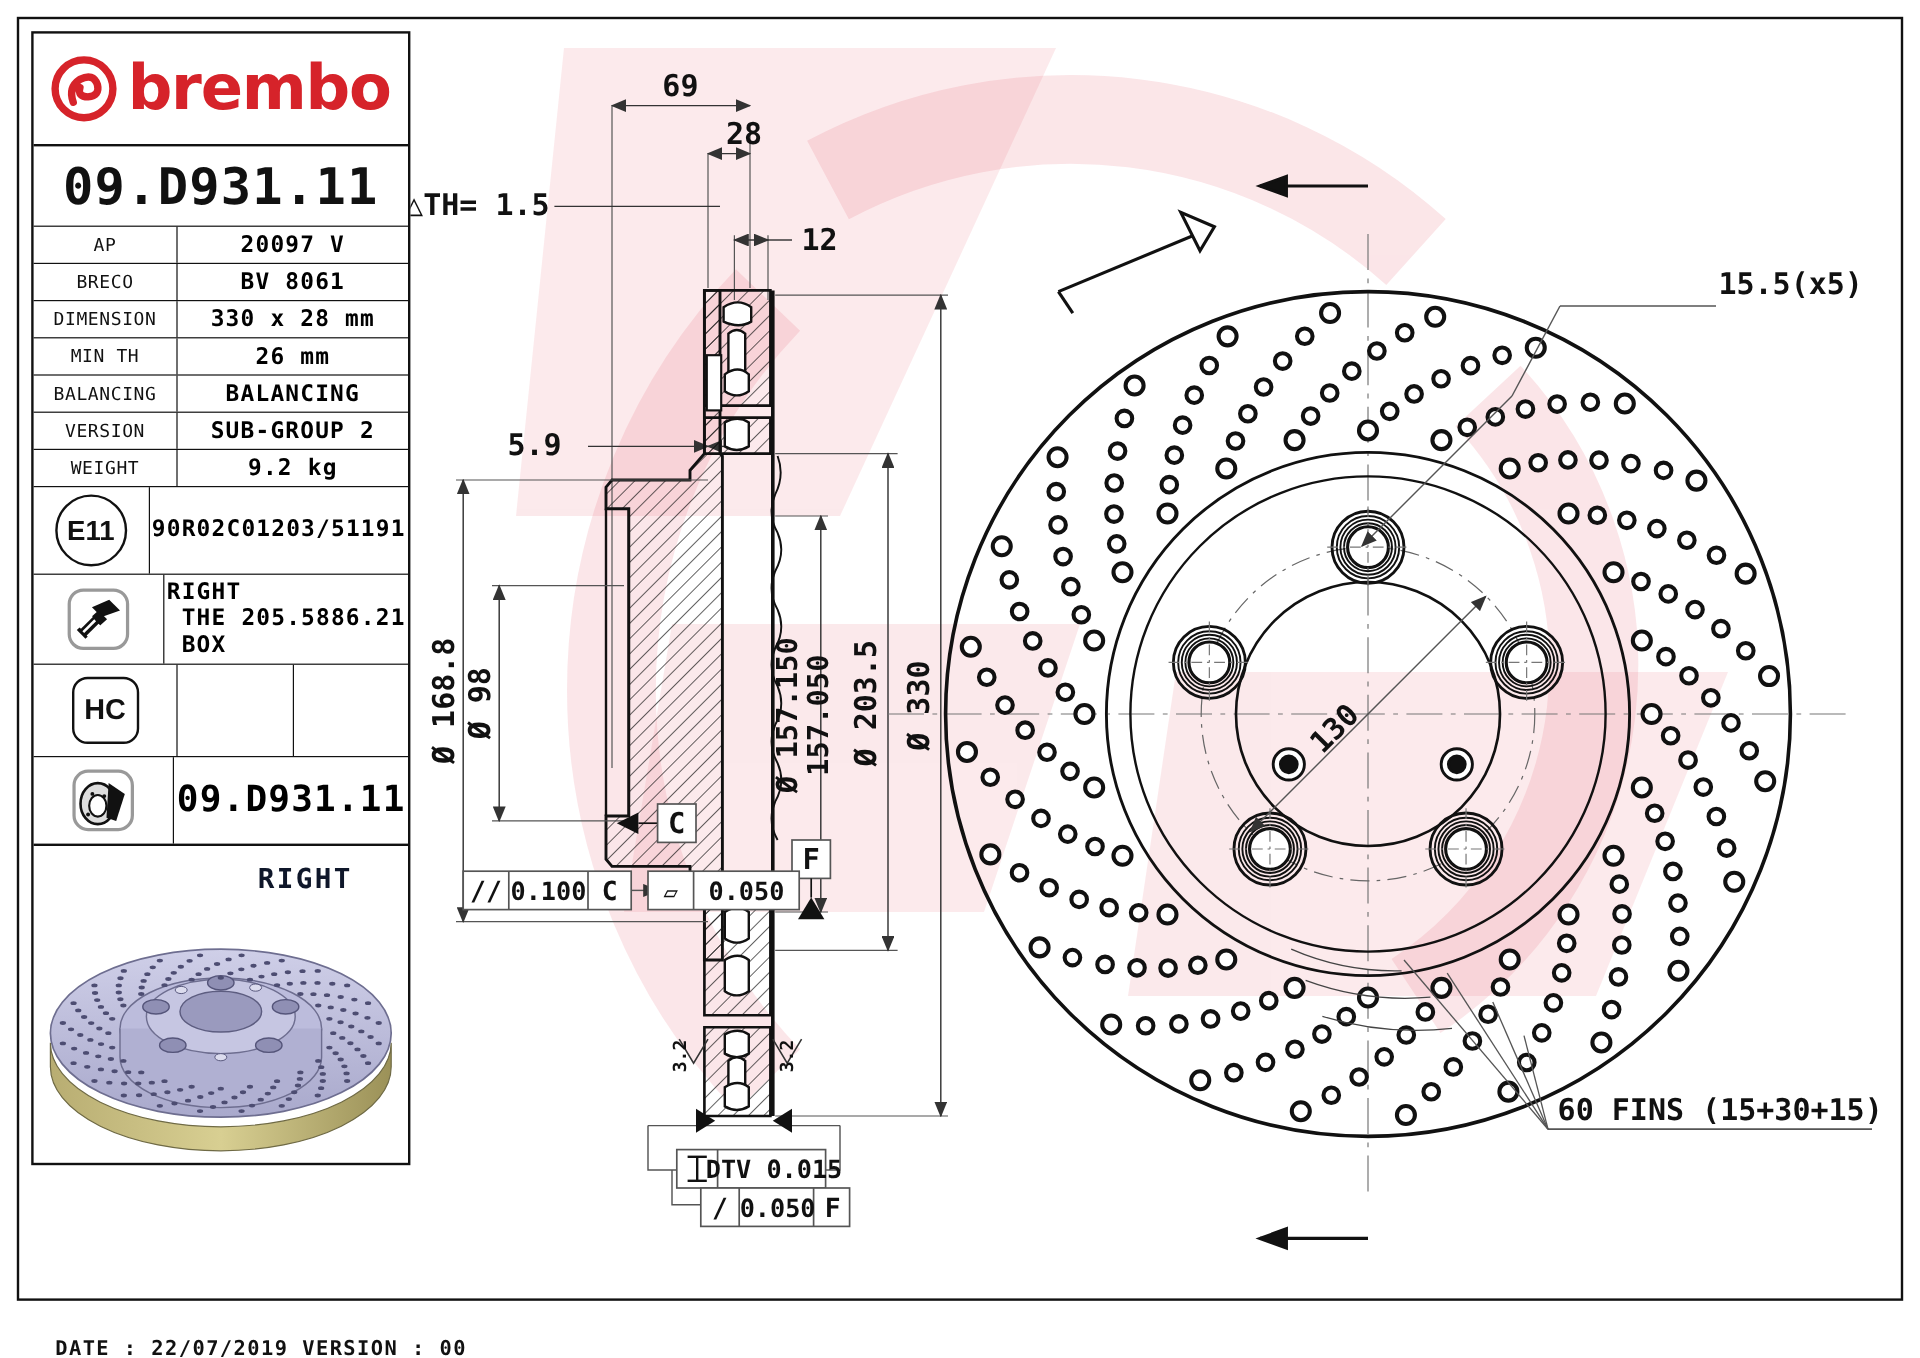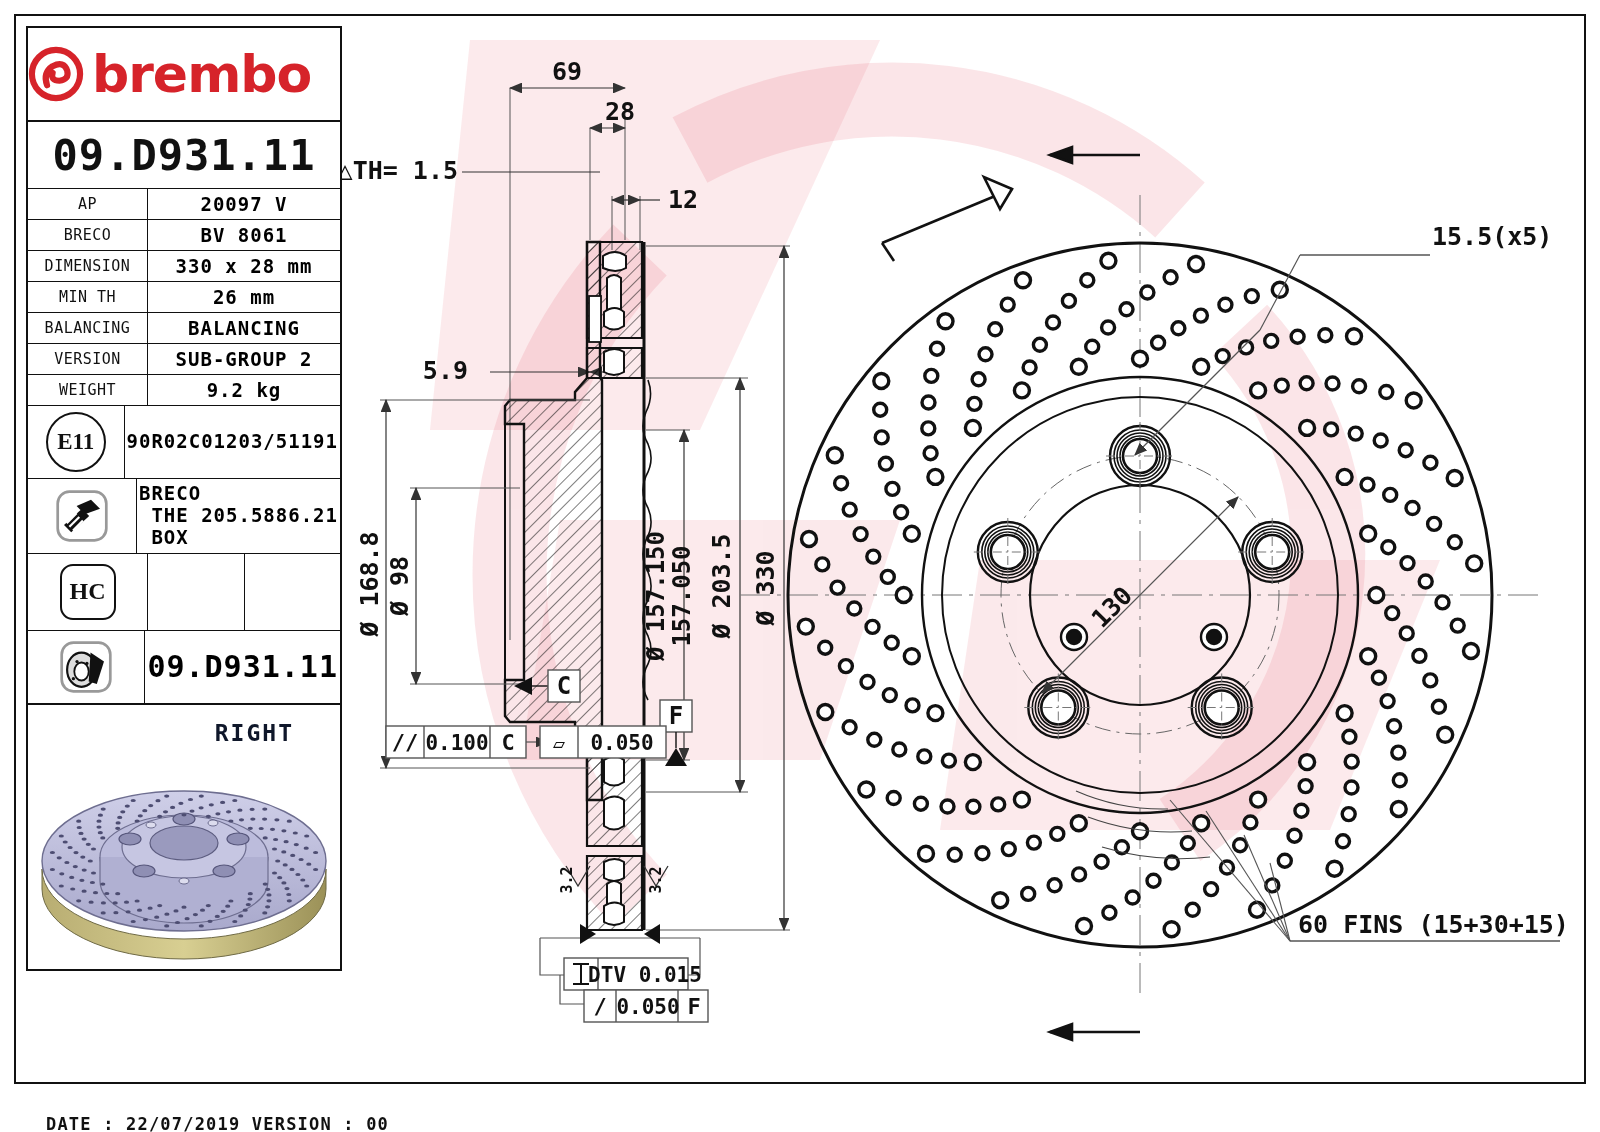--- a/index.html
+++ b/index.html
@@ -24,7 +24,7 @@
     font-size:19px;font-weight:bold;letter-spacing:1px;padding:4px 2px;color:#000000;}
   .row.tall .lab,.row.tall .val{min-height:64px;}
   .row .val.two{flex-direction:row;line-height:1.15;}
-  #logo-cell{height:92px;display:flex;align-items:center;justify-content:flex-start;gap:8px;}
+  #logo-cell{height:92px;display:flex;align-items:center;justify-content:center;gap:8px;}
   #logo-text{font-family:"DejaVu Sans","Liberation Sans",sans-serif;font-size:52px;font-weight:bold;
     color:#d6232a;letter-spacing:-1px;}
   #part-cell{height:66px;display:flex;align-items:center;justify-content:center;

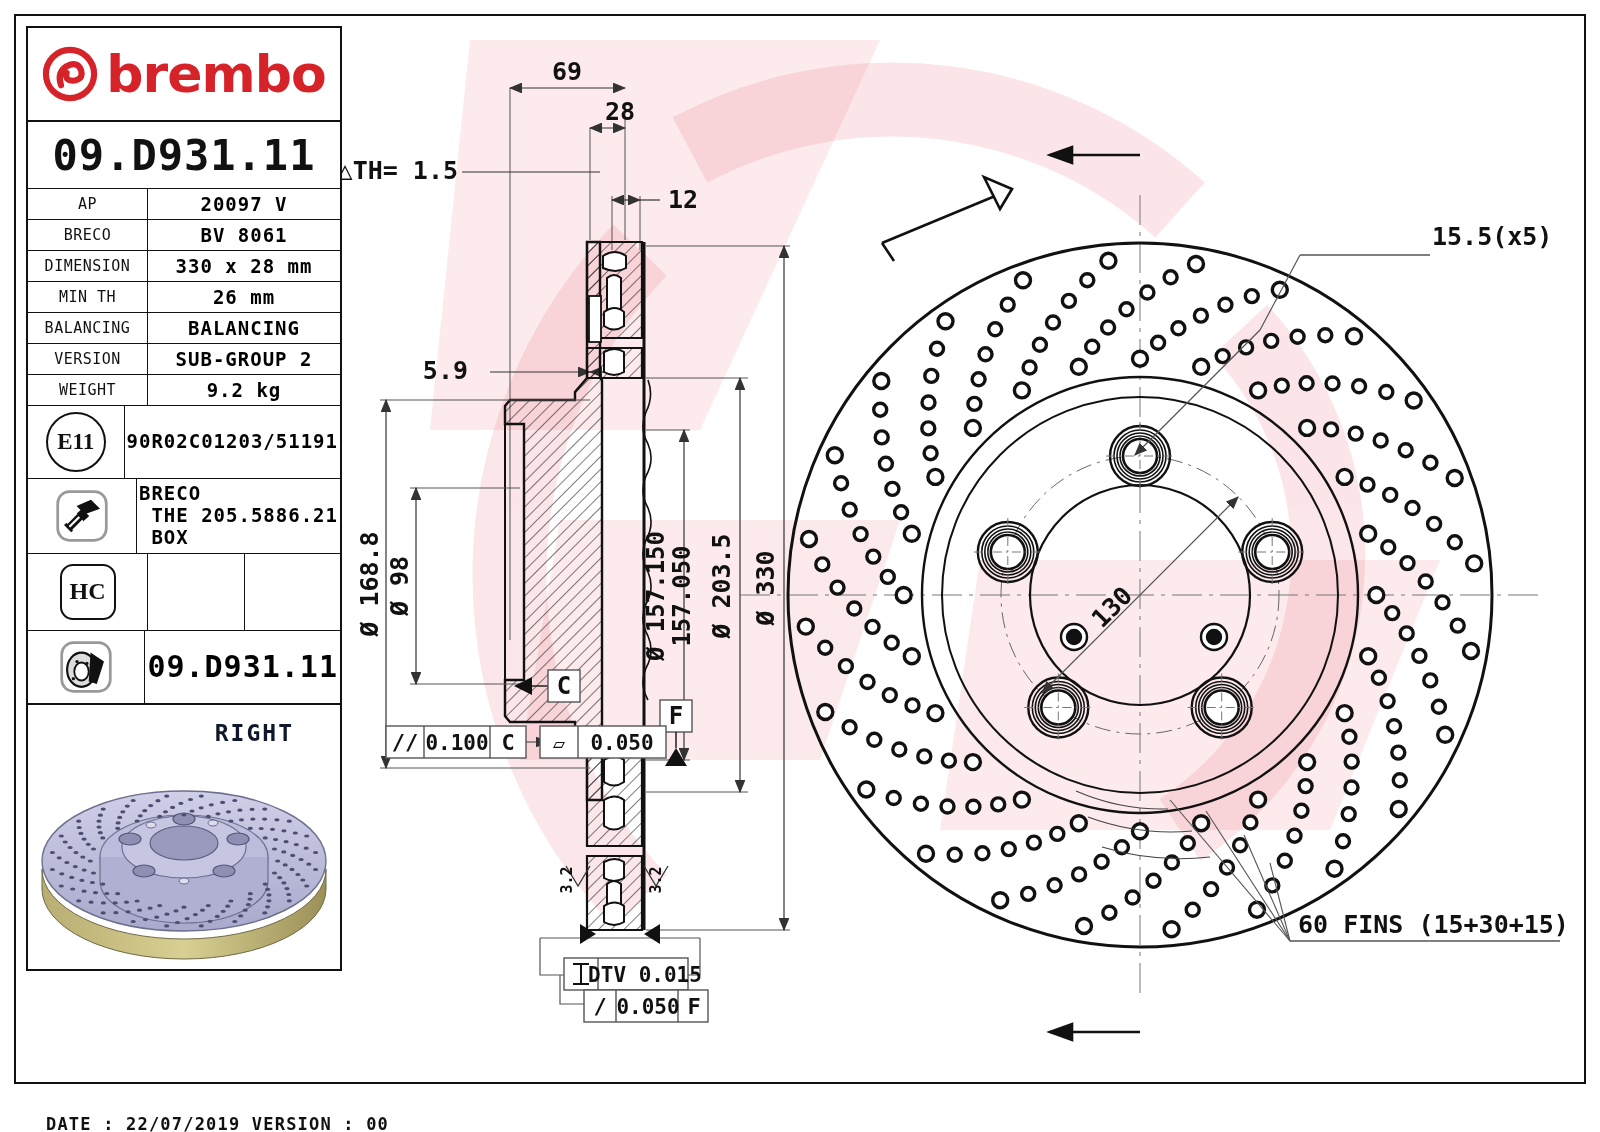--- a/index.html
+++ b/index.html
@@ -33,7 +33,7 @@
     display:flex;align-items:center;justify-content:center;}
   .badge{width:52px;height:52px;border:2.5px solid #111;border-radius:13px;
     display:flex;align-items:center;justify-content:center;font-weight:bold;font-size:24px;
-    font-family:Liberation Serif, serif;color:#111;}
+    font-family:Liberation Sans, sans-serif;color:#111;}
   .badge.circ{border-radius:50%;width:56px;height:56px;font-size:23px;}
   #blank-row{display:flex;border-top:1px solid #111;height:76px;}
   #blank-row .c1{flex:1;border-right:1px solid #111;}

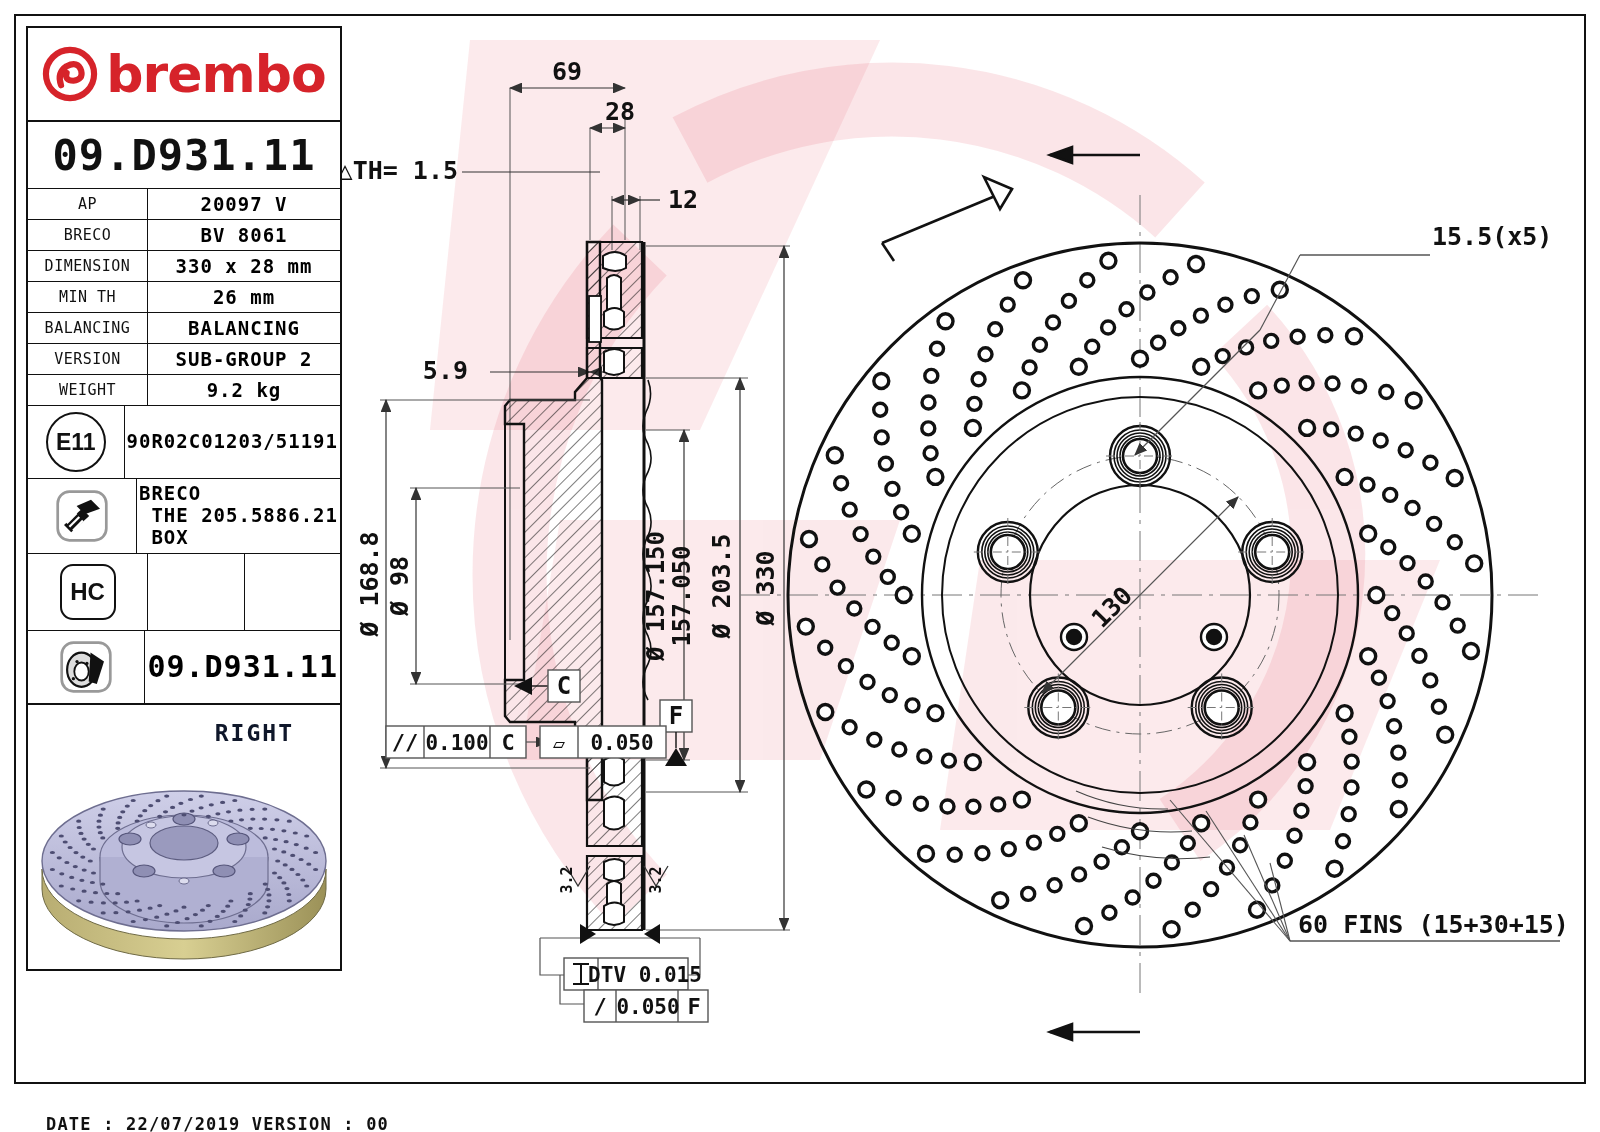--- a/index.html
+++ b/index.html
@@ -630,7 +630,7 @@
         </svg>
       </div>
       <div class="val two">
-        <span>BRECO THE BOX</span>
+        <span>RIGHT THE BOX</span>
         <span>205.5886.21</span>
       </div>
     </div>

